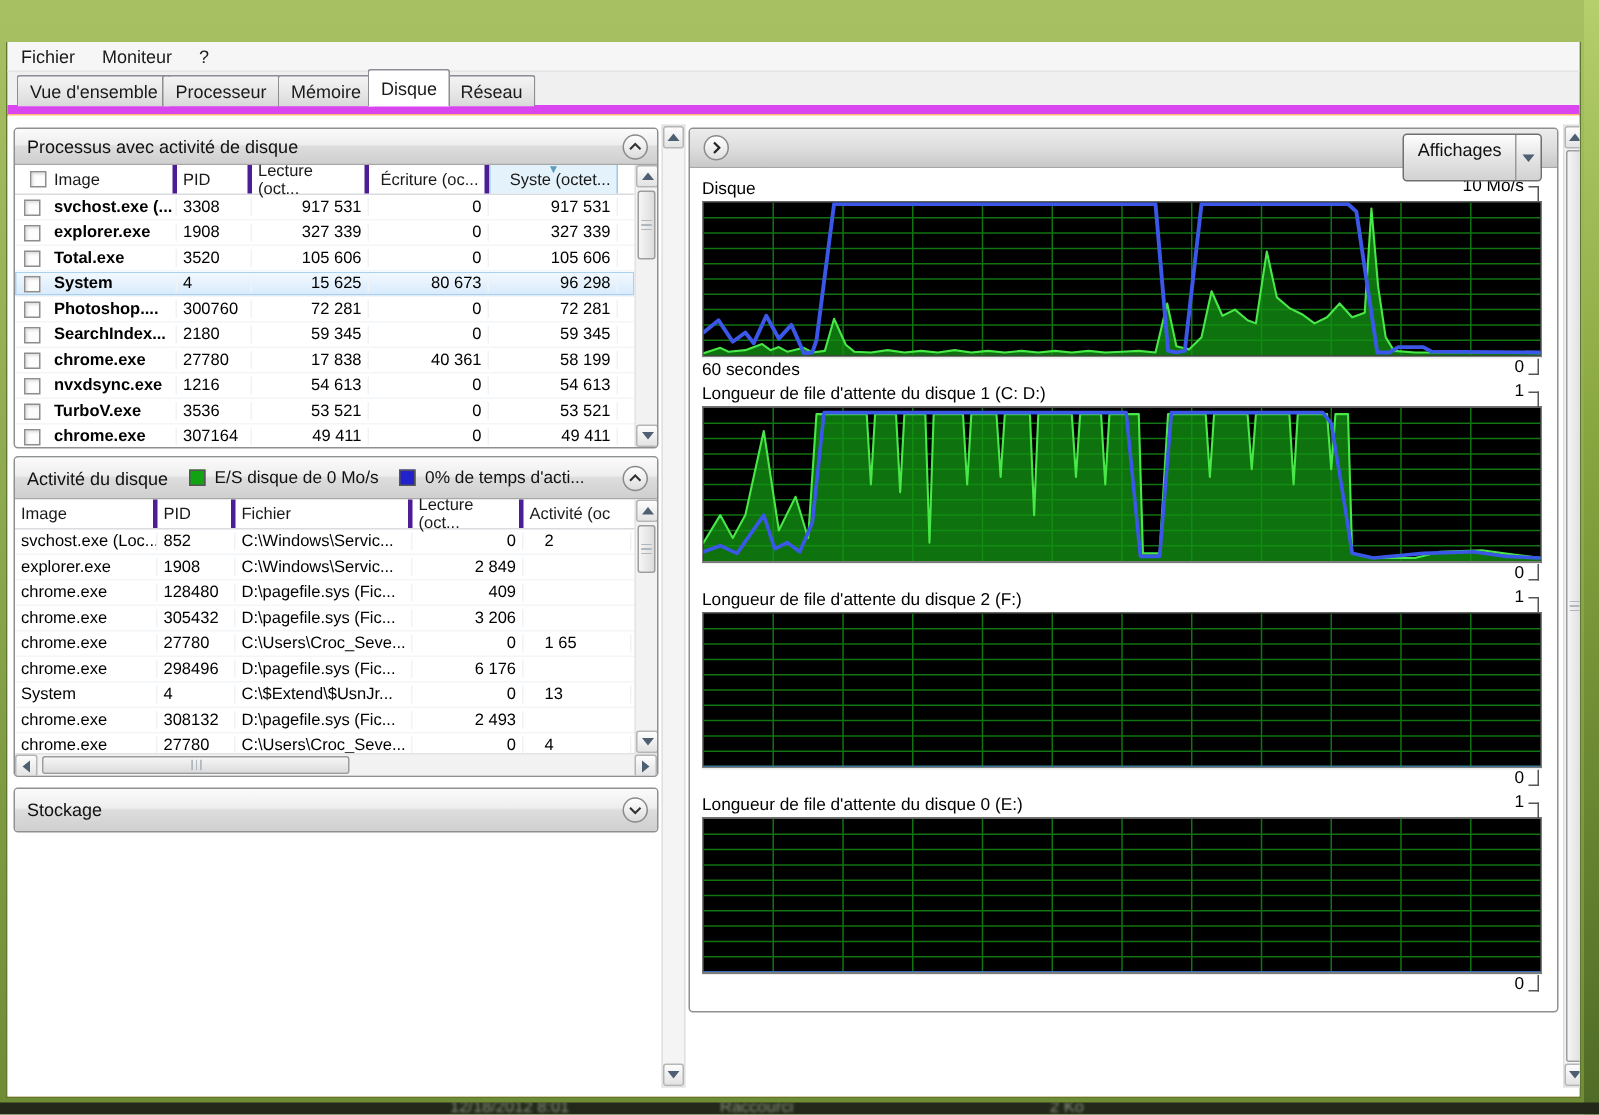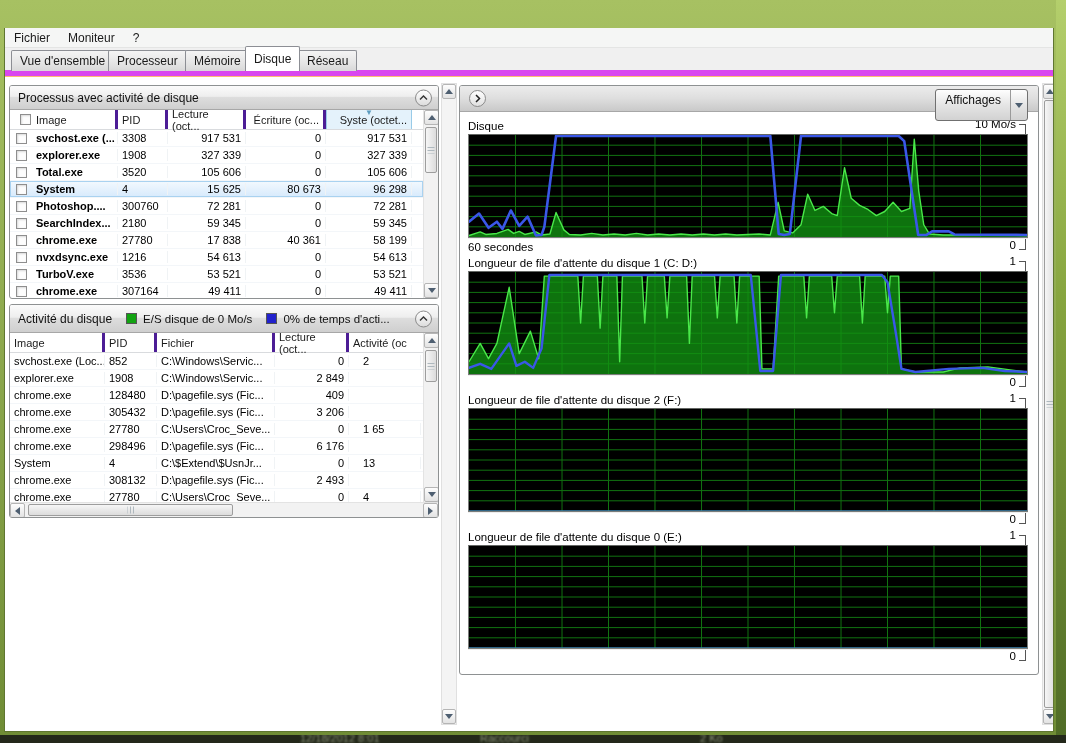--- a/index.html
+++ b/index.html
@@ -431,6 +431,16 @@
         </div>
       </div>
 
+      <div class="box" style="left:4px; top:448px; width:430px; height:30px;">
+        <div class="box-head" style="height:28px; border-bottom:none;">
+          <span class="box-title">Stockage</span>
+          <div class="chev">
+            <svg width="9" height="6" viewBox="0 0 9 6">
+                <path d="M1 1 L4.5 4.5 L8 1" fill="none" stroke="#333" stroke-width="1.4"></path>
+              </svg>
+          </div>
+        </div>
+      </div>
 
       <div class="outer-scroll" style="left:436px; top:6px; bottom:6px;">
         <div class="sb-btn up" style="width:14px;">

